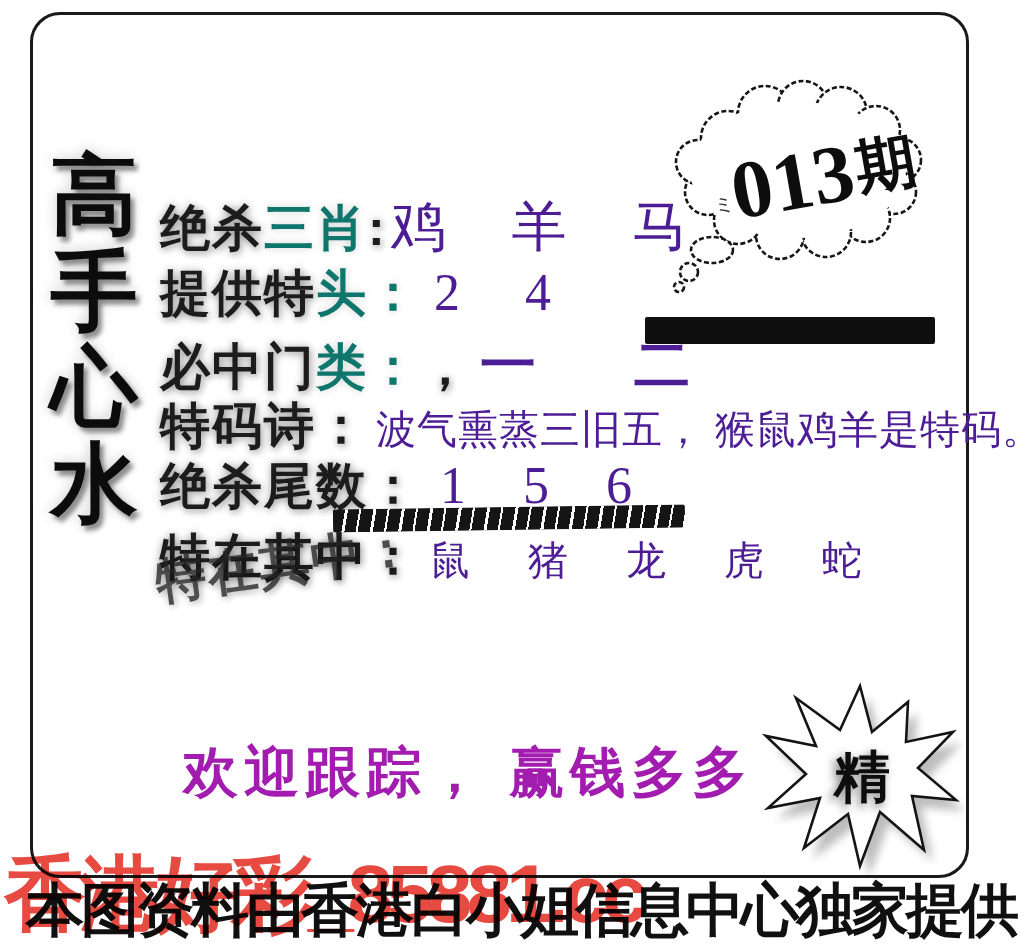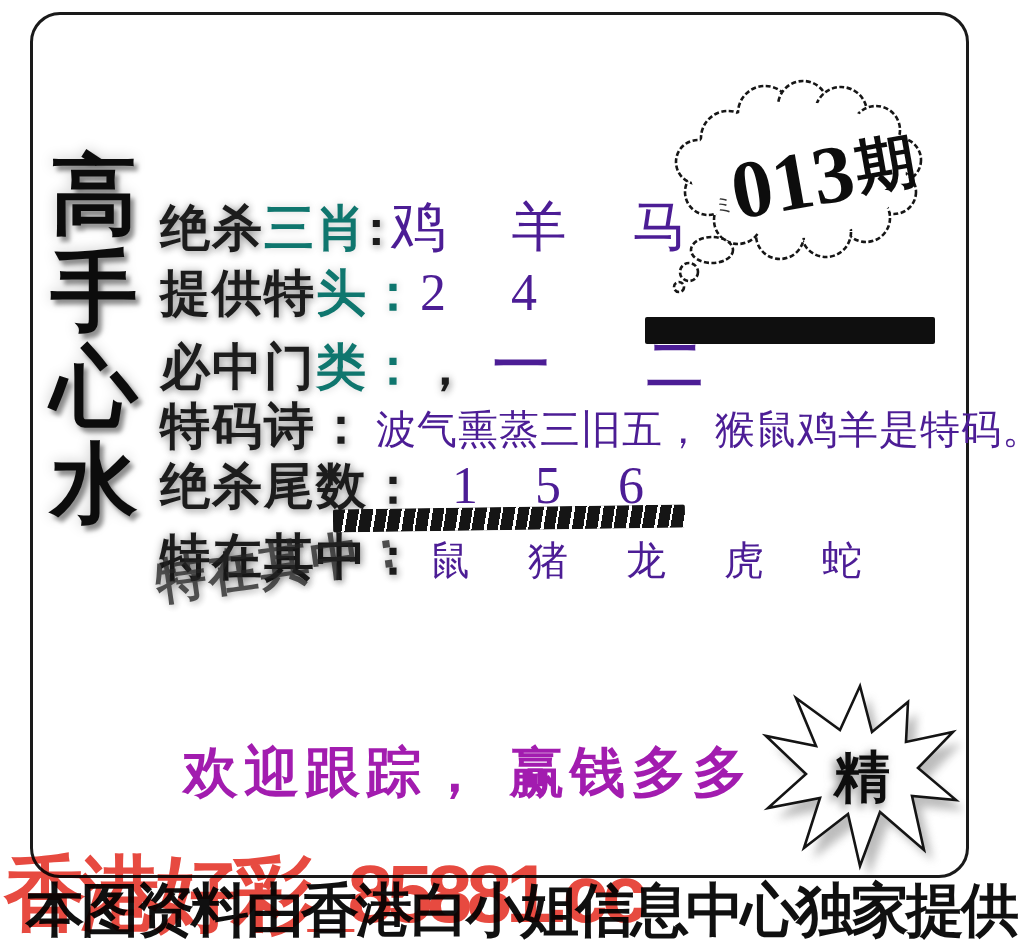--- a/index.html
+++ b/index.html
@@ -25,7 +25,7 @@
   .val{font-family:"Liberation Serif",serif;color:#4c1d95;}
   .r0{top:190px;} .r1{top:260px;} .r2{top:328px;} .r3{top:393px;} .r4{top:453px;} .r5{top:524px;}
   .v0{font-size:55px;letter-spacing:26px;margin-left:4px;}
-  .v1{font-size:52px;letter-spacing:26px;}
+  .v1{font-size:52px;letter-spacing:26px;margin-left:14px;}
   .v2{font-size:56px;font-weight:700;letter-spacing:42px;margin-left:21px;}
   .v3{font-size:40px;letter-spacing:1px;margin-left:8px;}
   .v4{font-size:52px;letter-spacing:22px;margin-left:32px;}

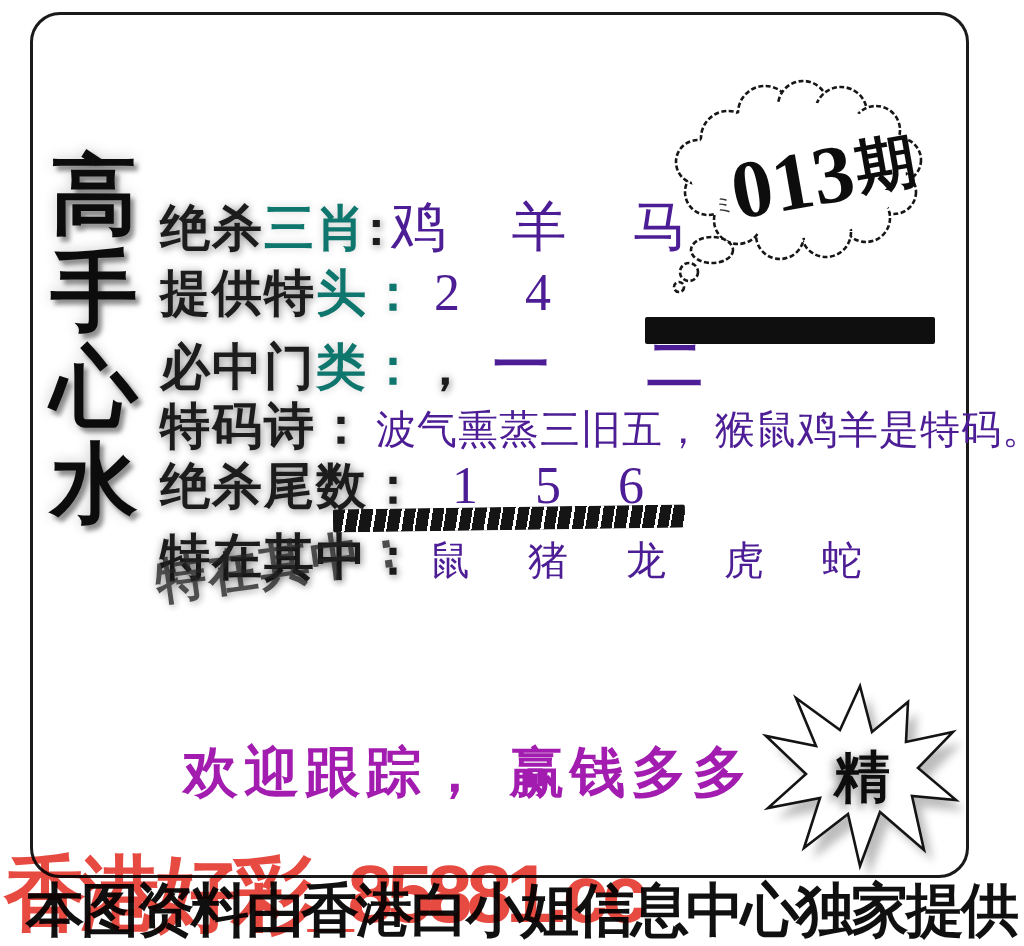--- a/index.html
+++ b/index.html
@@ -26,7 +26,7 @@
   .r0{top:190px;} .r1{top:260px;} .r2{top:328px;} .r3{top:393px;} .r4{top:453px;} .r5{top:524px;}
   .v0{font-size:55px;letter-spacing:26px;margin-left:4px;}
   .v1{font-size:52px;letter-spacing:26px;margin-left:14px;}
-  .v2{font-size:56px;font-weight:700;letter-spacing:42px;margin-left:21px;}
+  .v2{font-size:56px;font-weight:700;letter-spacing:42px;margin-left:8px;}
   .v3{font-size:40px;letter-spacing:1px;margin-left:8px;}
   .v4{font-size:52px;letter-spacing:22px;margin-left:32px;}
   .v5{font-size:40px;letter-spacing:24px;margin-left:10px;}

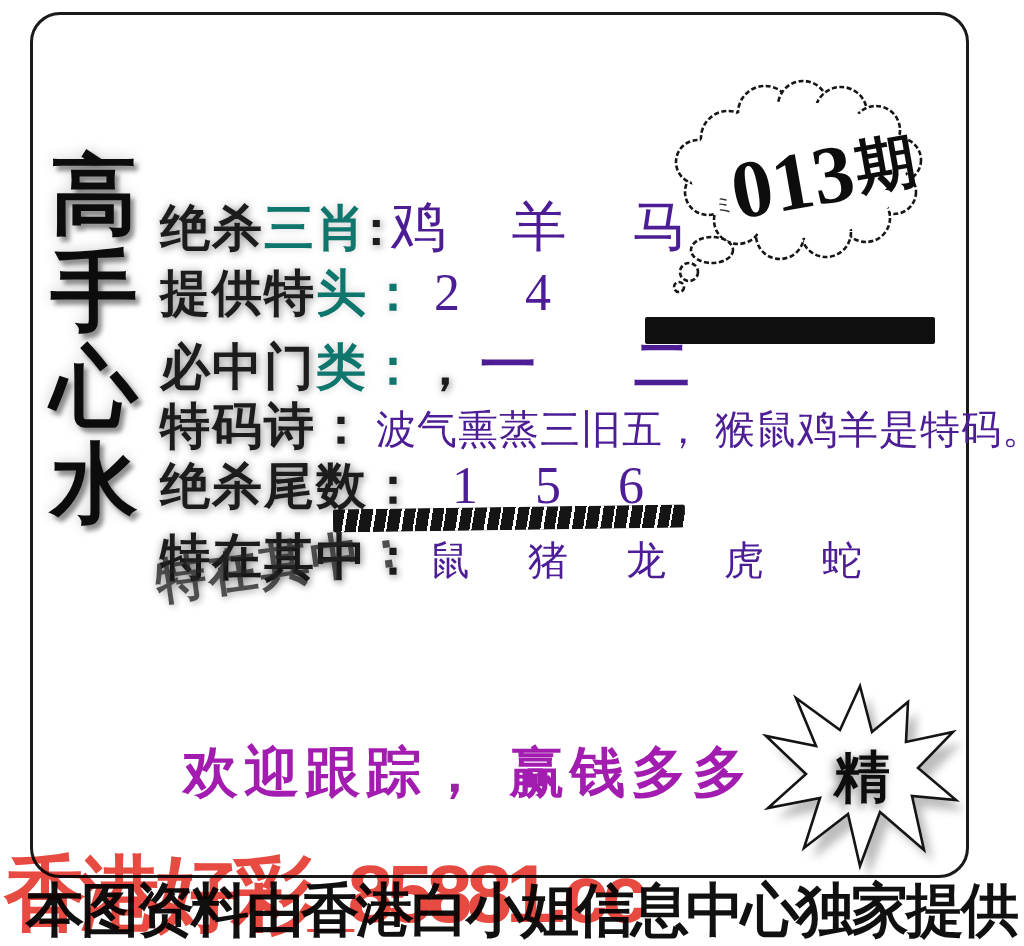--- a/index.html
+++ b/index.html
@@ -28,7 +28,7 @@
   .v1{font-size:52px;letter-spacing:26px;margin-left:14px;}
   .v2{font-size:56px;font-weight:700;letter-spacing:42px;margin-left:8px;}
   .v3{font-size:40px;letter-spacing:1px;margin-left:8px;}
-  .v4{font-size:52px;letter-spacing:22px;margin-left:32px;}
+  .v4{font-size:52px;letter-spacing:22px;margin-left:20px;}
   .v5{font-size:40px;letter-spacing:24px;margin-left:10px;}
 
   

